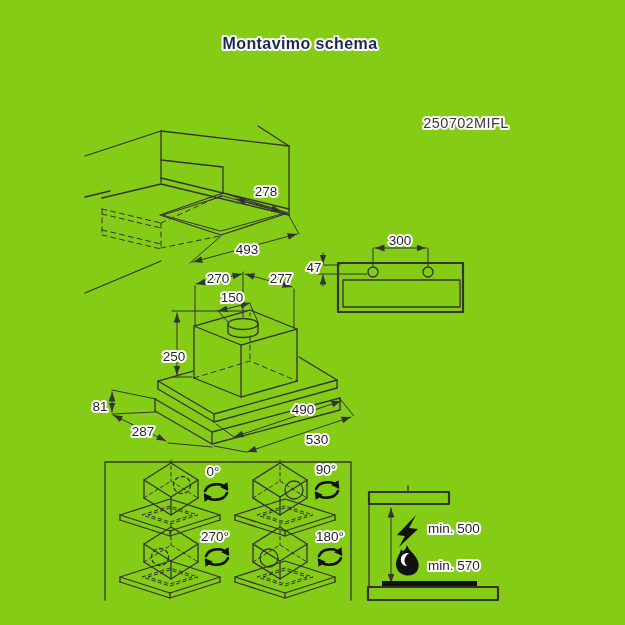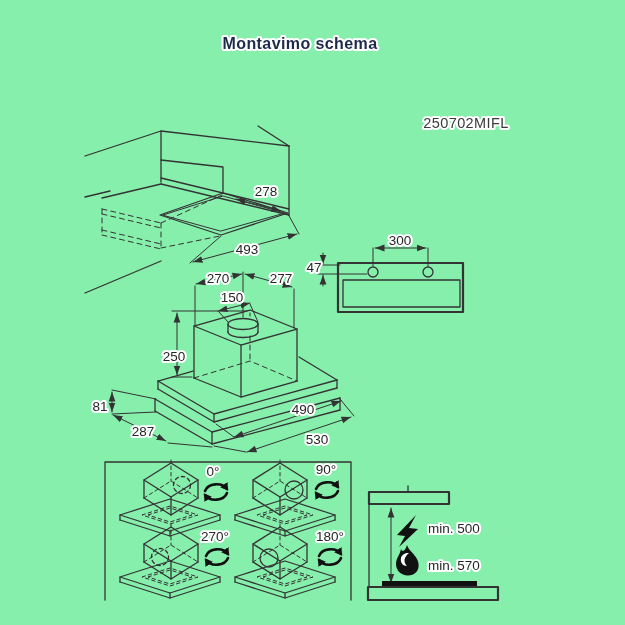--- a/index.html
+++ b/index.html
@@ -3,7 +3,7 @@
 <meta charset="utf-8">
 <style>
   html,body{margin:0;padding:0;background:#fff;}
-  #stage{position:relative;width:625px;height:625px;background:#86efac;overflow:hidden;}
+  #stage{position:relative;width:625px;height:625px;background:#84cc16;overflow:hidden;}
   svg{position:absolute;left:0;top:0;}
   svg text{font-family:"Liberation Sans",sans-serif;fill:#262626;
            paint-order:stroke;stroke:#ffffff;stroke-width:4px;stroke-linejoin:round;}

